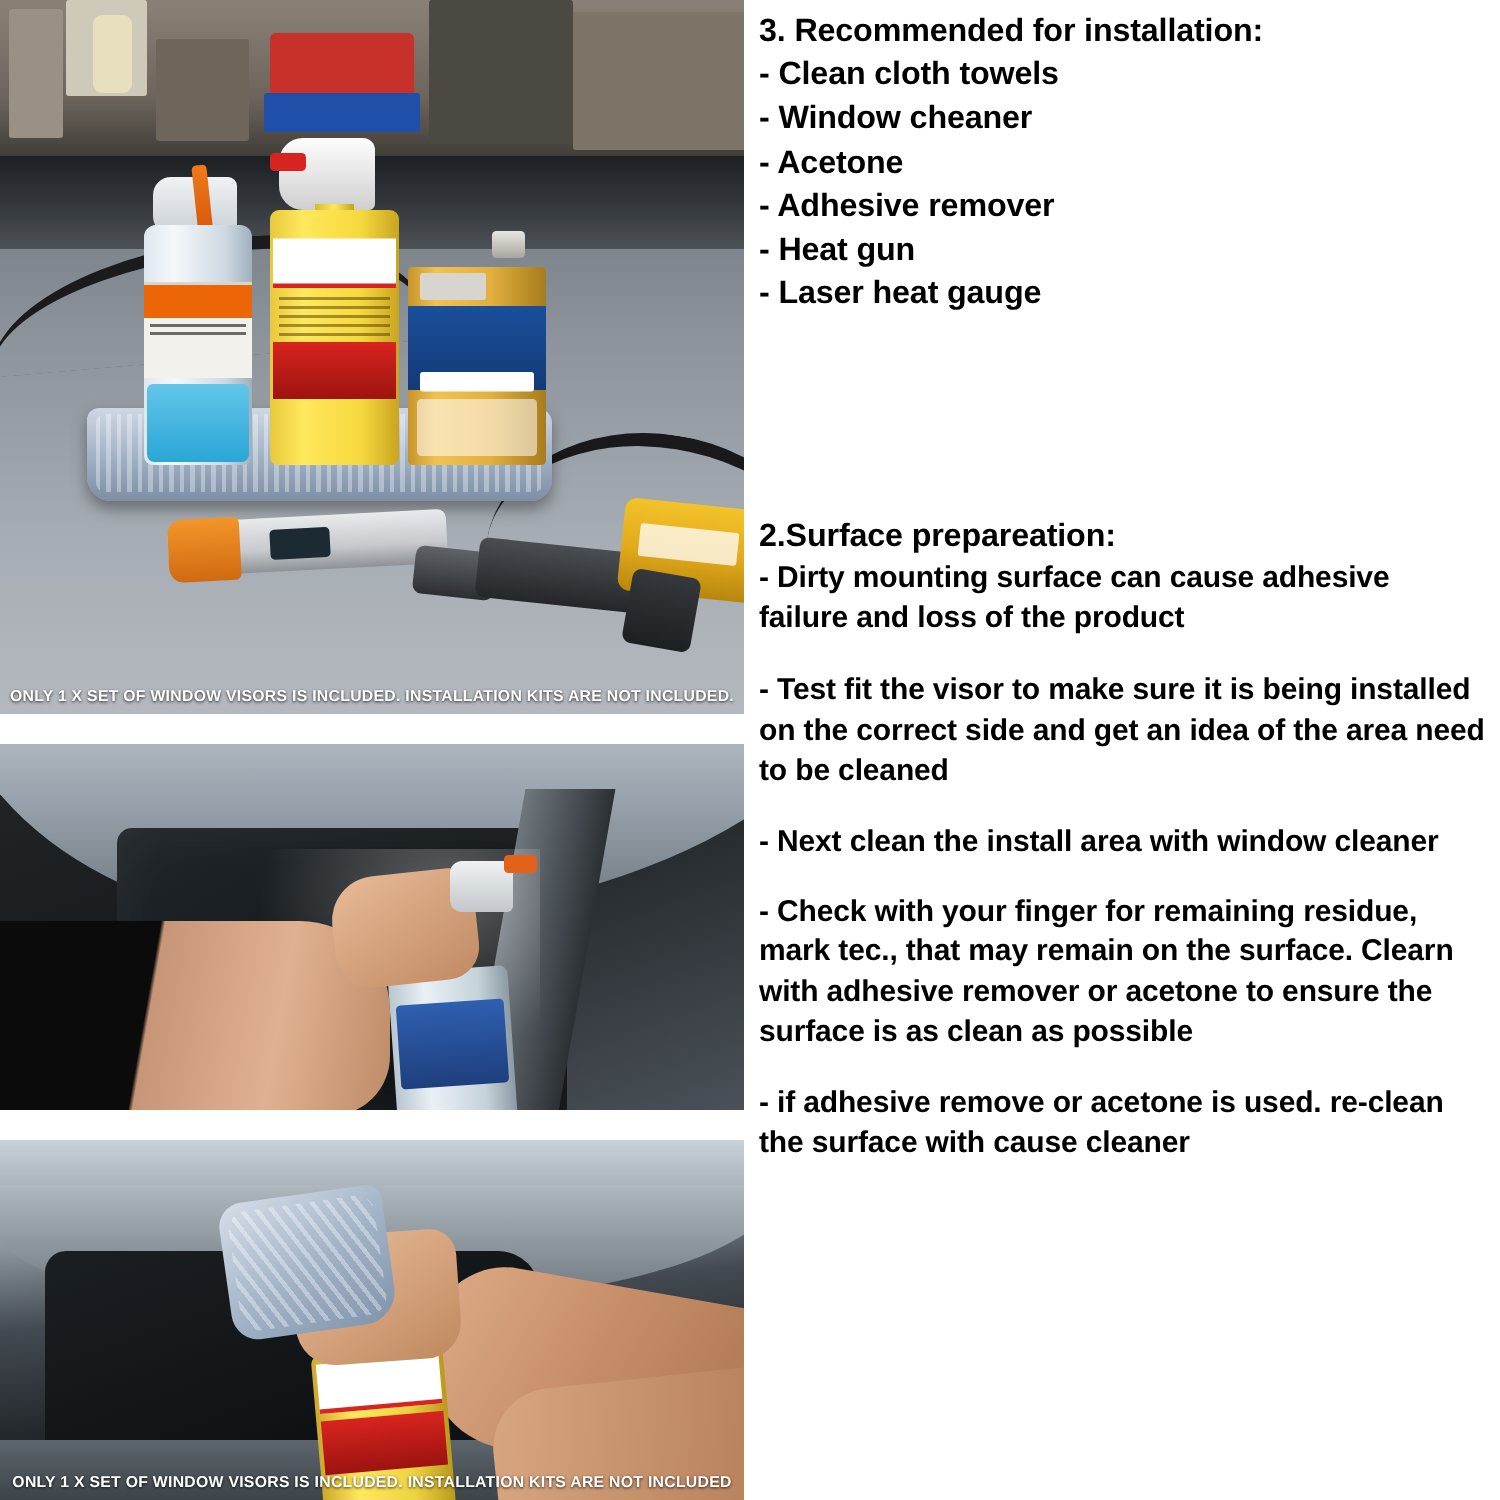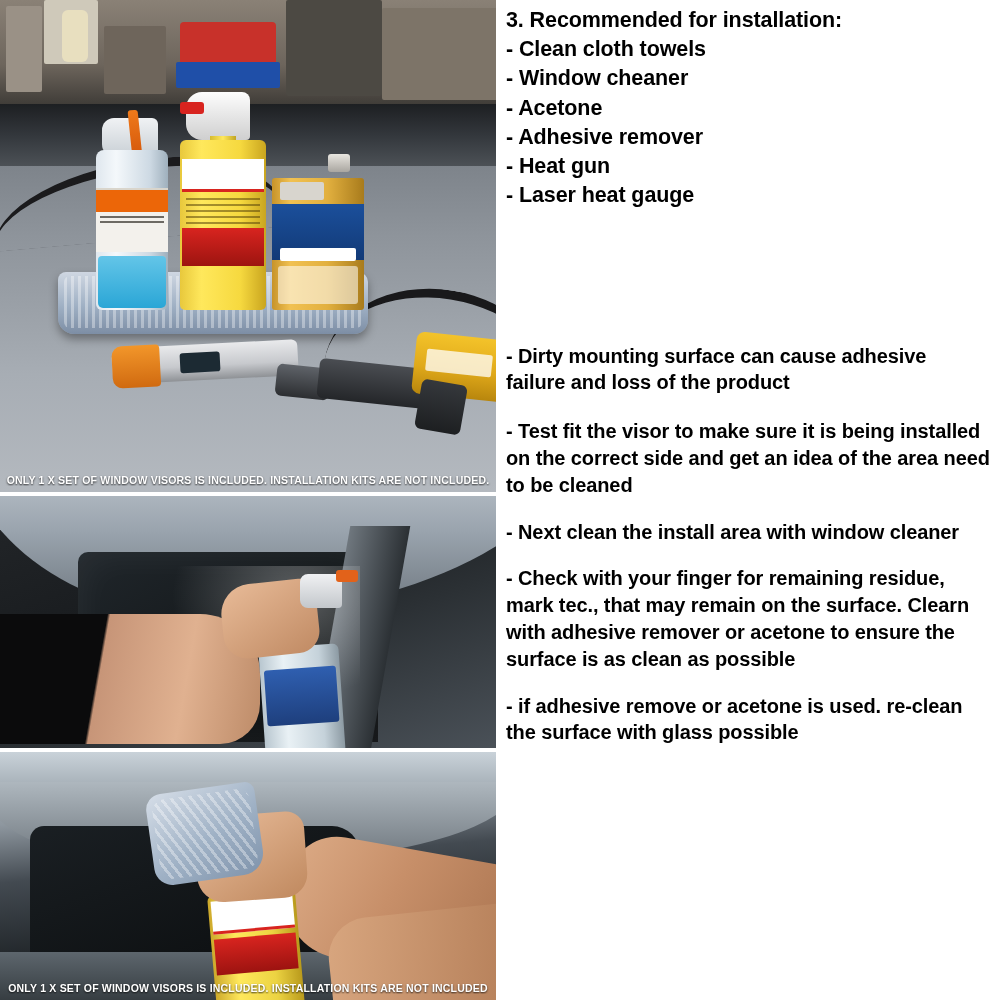--- a/index.html
+++ b/index.html
@@ -522,6 +522,7 @@
     <div class="sec-gap-lg"></div>
 
     <div class="block">
+      <div class="line">2.Surface prepareation:</div>
       <div class="para" style="margin-bottom:22px;">- Dirty mounting surface can cause adhesive failure and loss of the product</div>
       <div class="para">- Test fit the visor to make sure it is being installed on the correct side and get an idea of the area need to be cleaned</div>
       <div class="para">- Next clean the install area with window cleaner</div>

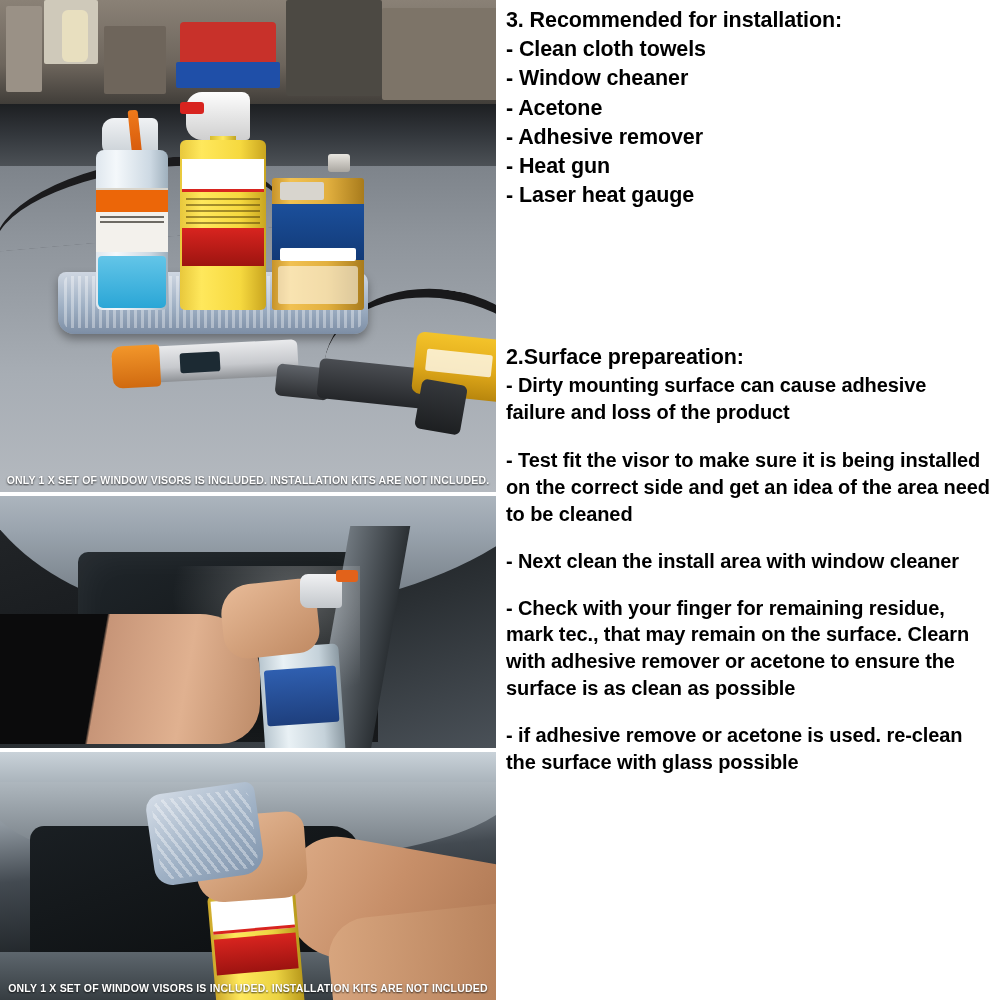--- a/index.html
+++ b/index.html
@@ -30,7 +30,7 @@
     background: #ffffff;
     display: flex;
     flex-direction: column;
-    gap: 4px;
+    gap: 20px;
   }
   .photo {
     position: relative;

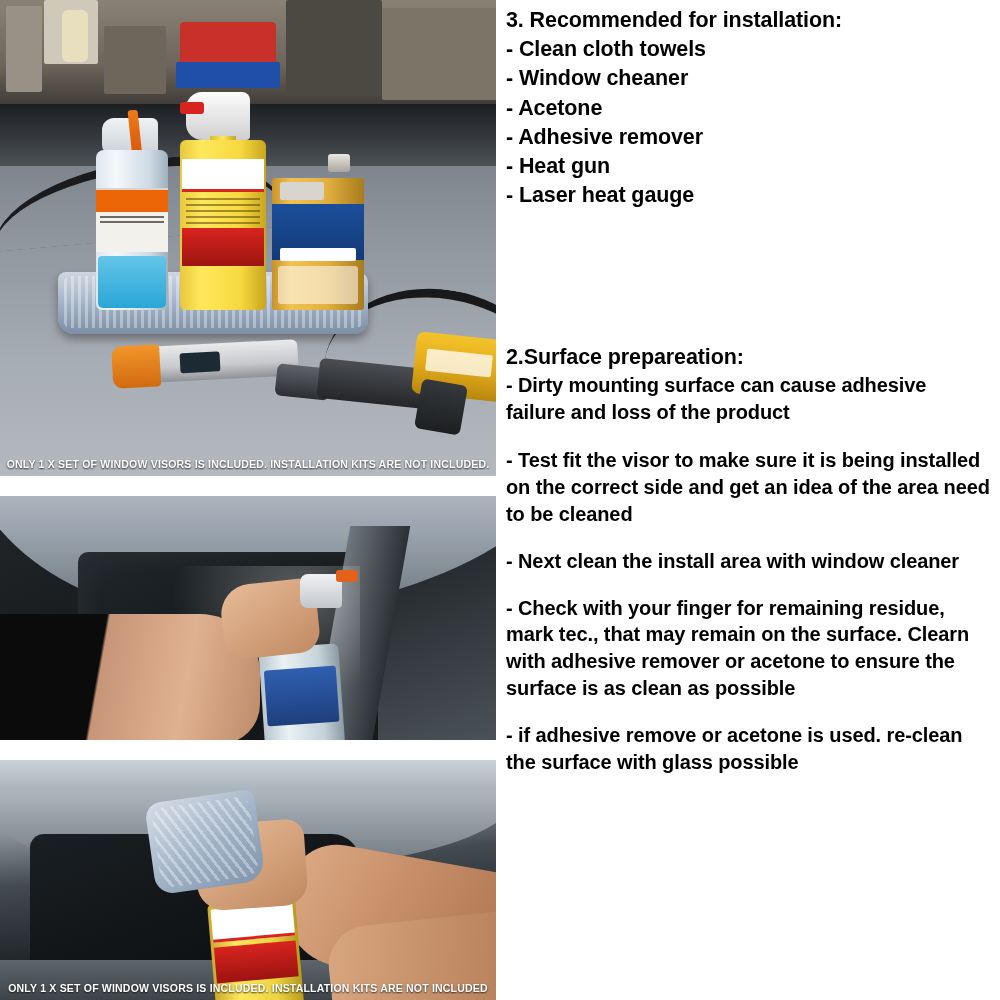--- a/index.html
+++ b/index.html
@@ -527,7 +527,7 @@
       <div class="para">- Test fit the visor to make sure it is being installed on the correct side and get an idea of the area need to be cleaned</div>
       <div class="para">- Next clean the install area with window cleaner</div>
       <div class="para">- Check with your finger for remaining residue, mark tec., that may remain on the surface. Clearn with adhesive remover or acetone to ensure the surface is as clean as possible</div>
-      <div class="para">- if adhesive remove or acetone is used. re-clean the surface with glass possible</div>
+      <div class="para">- if adhesive remove or acetone is used. re-clean the surface with cause cleaner</div>
     </div>
 
   </div>

